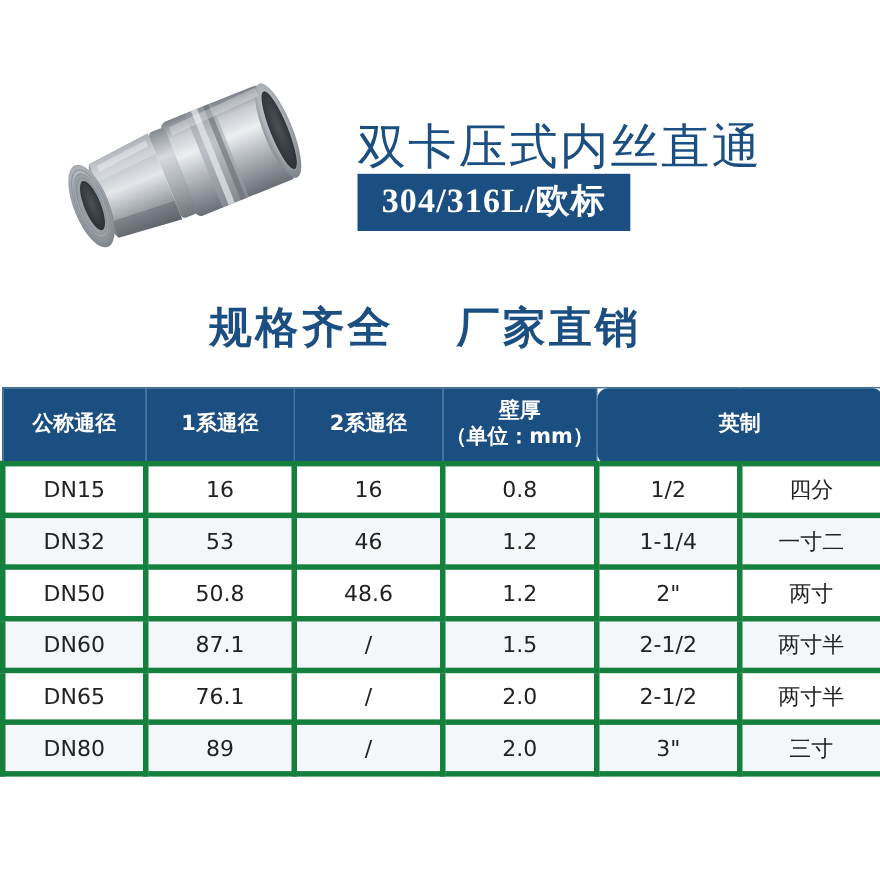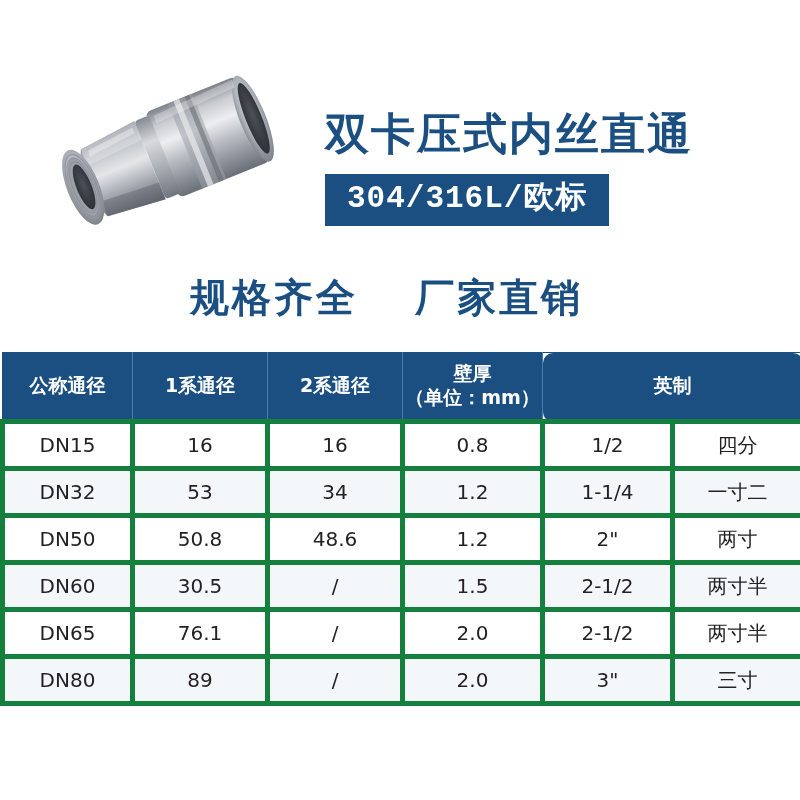--- a/index.html
+++ b/index.html
@@ -45,7 +45,7 @@
   .main-title {
     font-family: "DejaVu Sans", "Liberation Sans", sans-serif;
     font-size: 44px;
-    font-weight: bold;
+    font-weight: normal;
     color: #1b4f82;
     letter-spacing: 2px;
     line-height: 1.1;

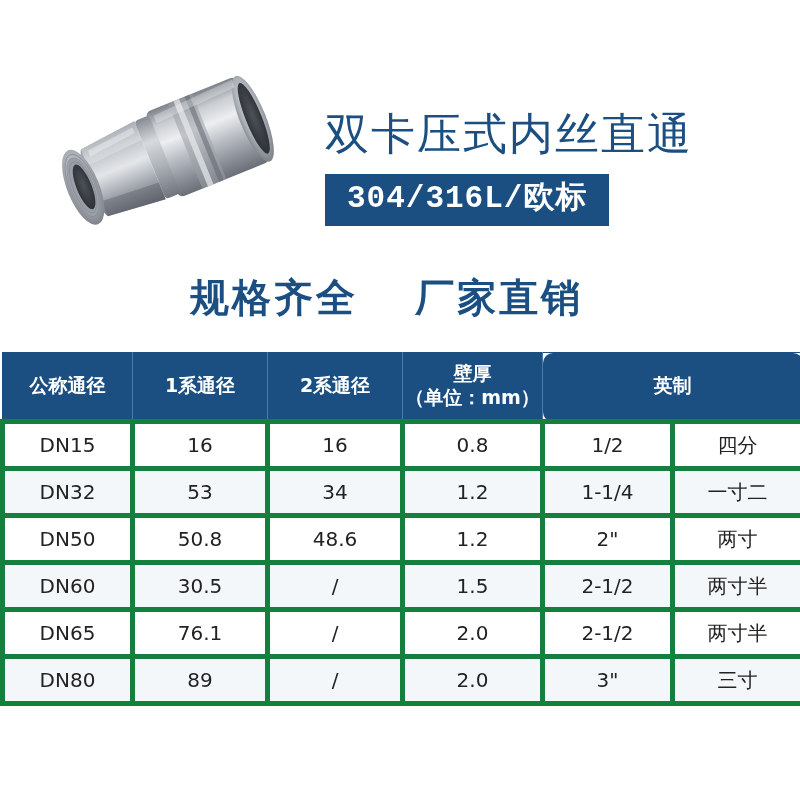--- a/index.html
+++ b/index.html
@@ -53,10 +53,9 @@
   }
   .subtitle-badge {
     display: inline-block;
-    margin-top: 16px;
     background: #1b4f82;
     color: #ffffff;
-    font-family: Liberation Mono, monospace;
+    font-family: Liberation Serif, serif;
     font-size: 31px;
     font-weight: bold;
     letter-spacing: 1px;

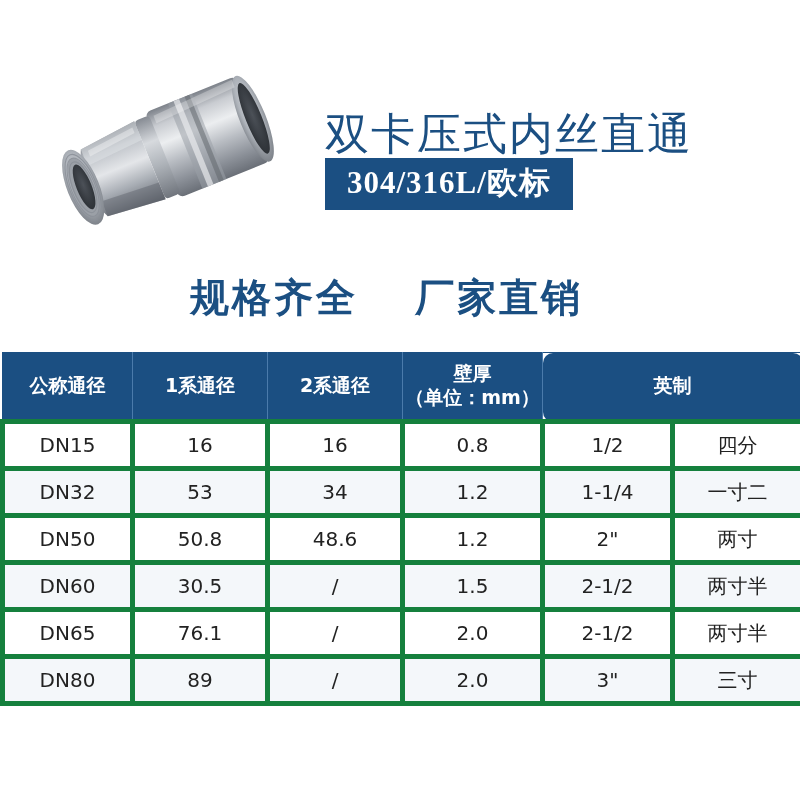--- a/index.html
+++ b/index.html
@@ -244,7 +244,7 @@
         <tr>
           <td>DN32</td>
           <td>53</td>
-          <td>34</td>
+          <td>46</td>
           <td>1.2</td>
           <td>1-1/4</td>
           <td>一寸二</td>

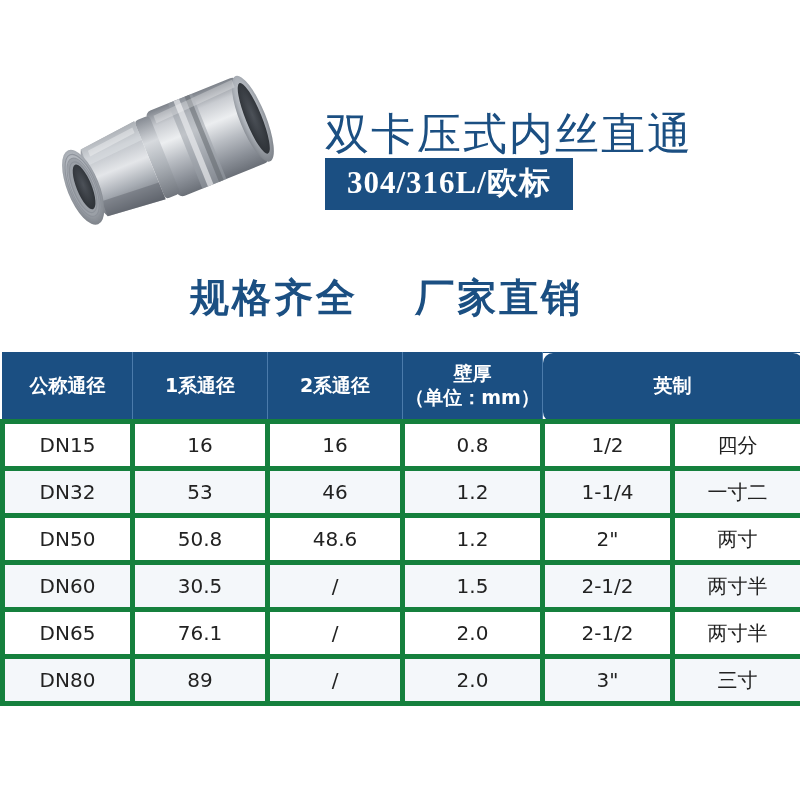--- a/index.html
+++ b/index.html
@@ -259,7 +259,7 @@
         </tr>
         <tr>
           <td>DN60</td>
-          <td>30.5</td>
+          <td>87.1</td>
           <td>/</td>
           <td>1.5</td>
           <td>2-1/2</td>

